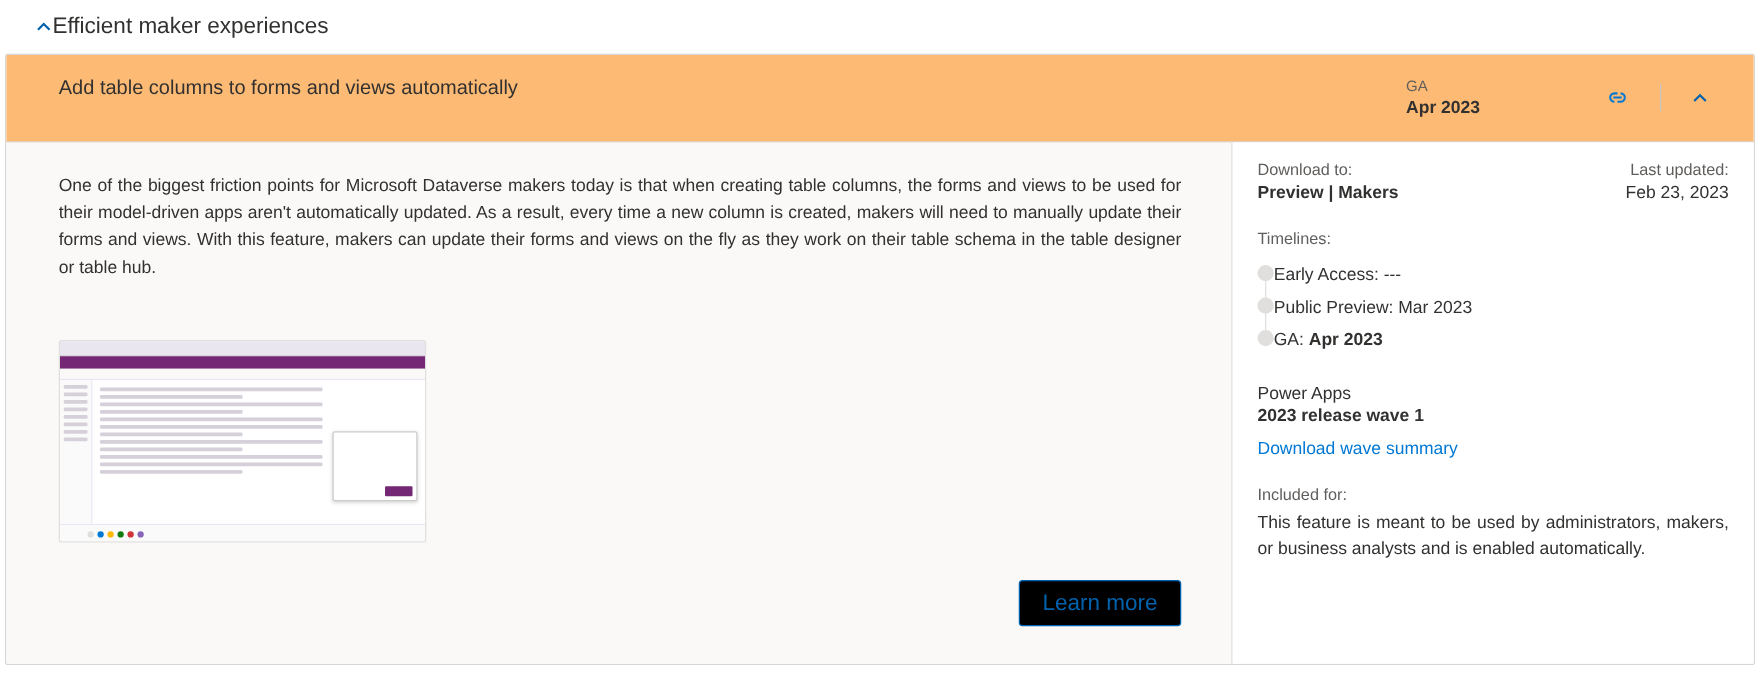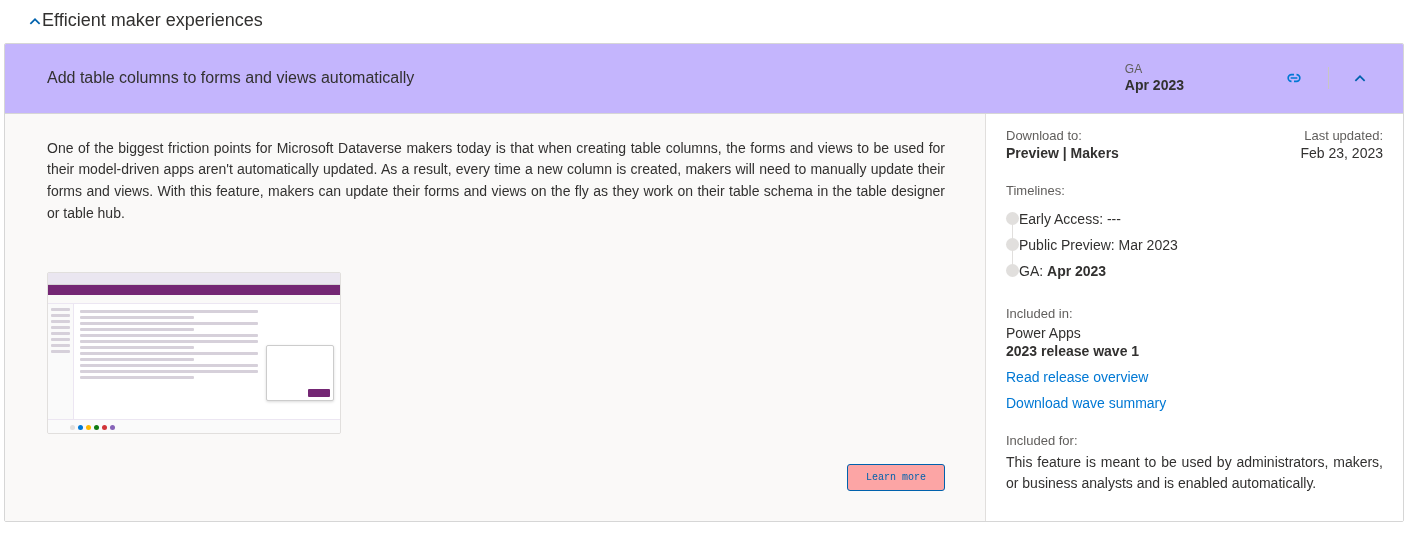--- a/index.html
+++ b/index.html
@@ -35,9 +35,8 @@
     }
     .feature-header {
       display: flex;
-      align-items: center;
       justify-content: space-between;
-      background: #c4b5fd;
+      background: #fdba74;
       border-bottom: 1px solid #d6d6d6;
       padding: 18px 24px 18px 42px;
     }

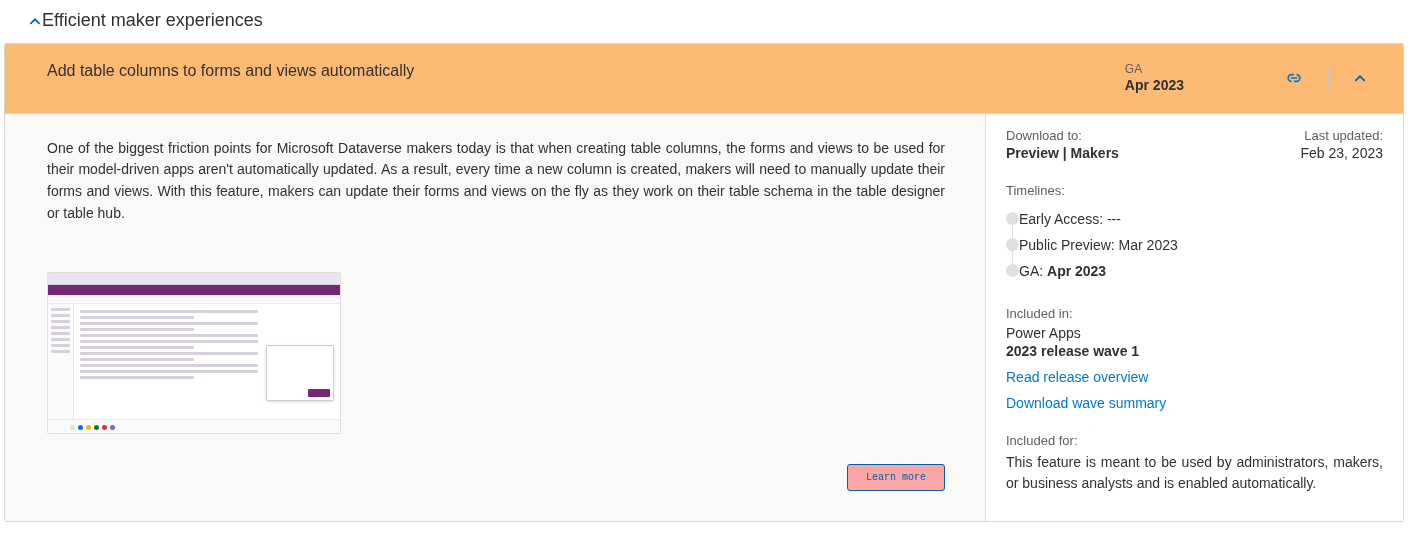--- a/index.html
+++ b/index.html
@@ -360,7 +360,6 @@
         </div>
 
         <div class="included">
-          <div class="side-label">Included in:</div>
           <div class="included-val">Power Apps</div>
           <div class="included-wave">2023 release wave 1</div>
           <a class="side-link">Read release overview</a>

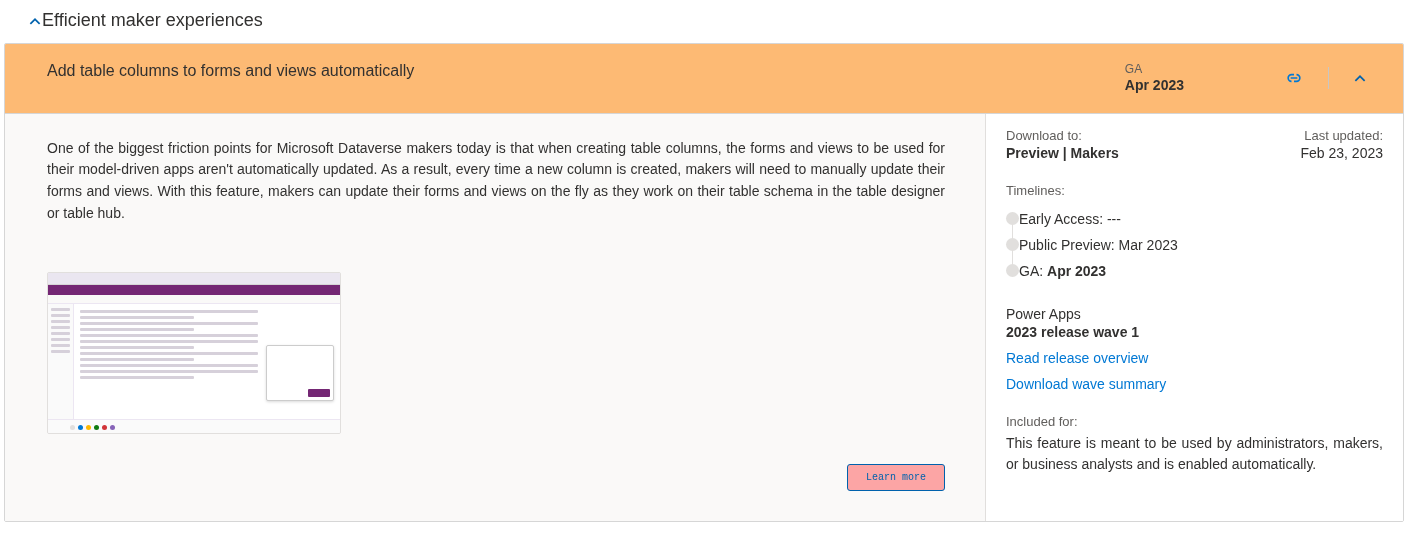--- a/index.html
+++ b/index.html
@@ -362,7 +362,6 @@
         <div class="included">
           <div class="included-val">Power Apps</div>
           <div class="included-wave">2023 release wave 1</div>
-          <a class="side-link">Read release overview</a>
           <a class="side-link">Download wave summary</a>
         </div>
 

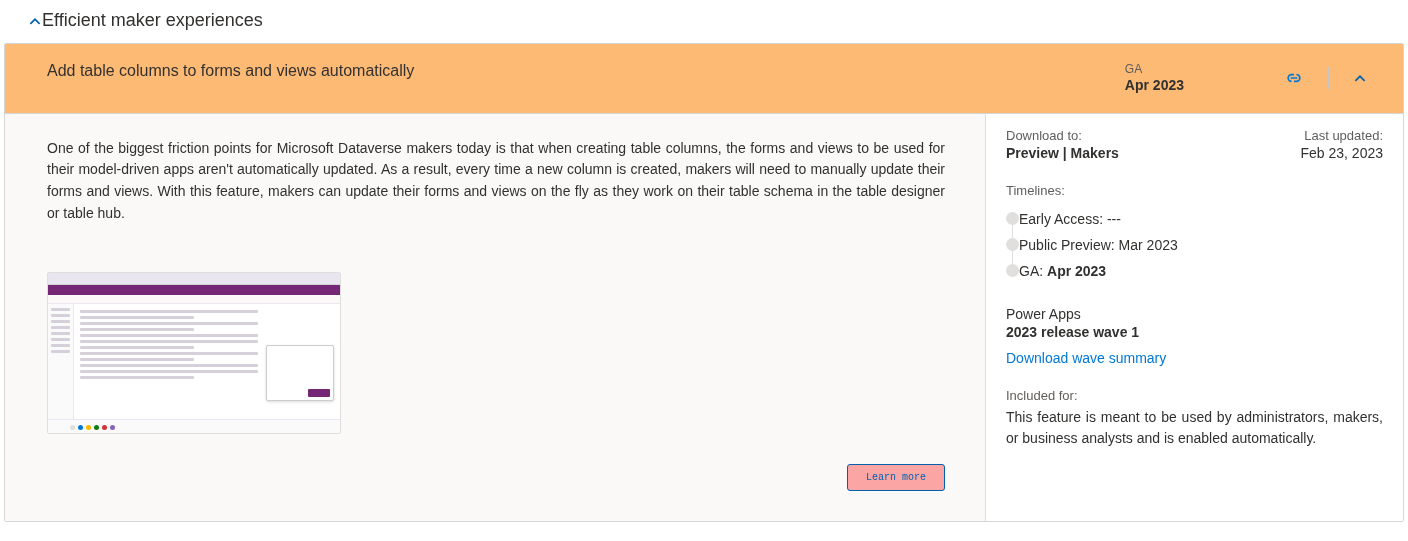--- a/index.html
+++ b/index.html
@@ -132,12 +132,12 @@
     .learn-more-btn {
       border: 1px solid #0062ad;
       color: #0062ad;
-      background: #fca5a5;
+      background: #000000;
       border-radius: 3px;
       padding: 7px 18px;
-      font-size: 10px;
-      cursor: pointer;
-      font-family: Liberation Mono, monospace;
+      font-size: 18px;
+      cursor: pointer;
+      font-family: Liberation Sans, sans-serif;
     }
     .feature-side {
       width: 418px;

